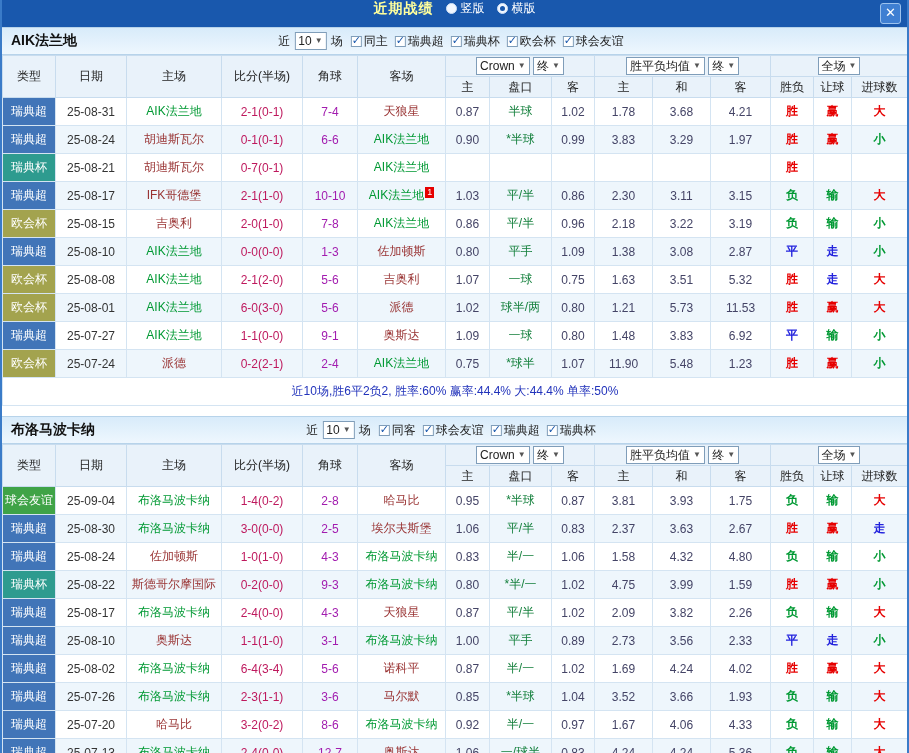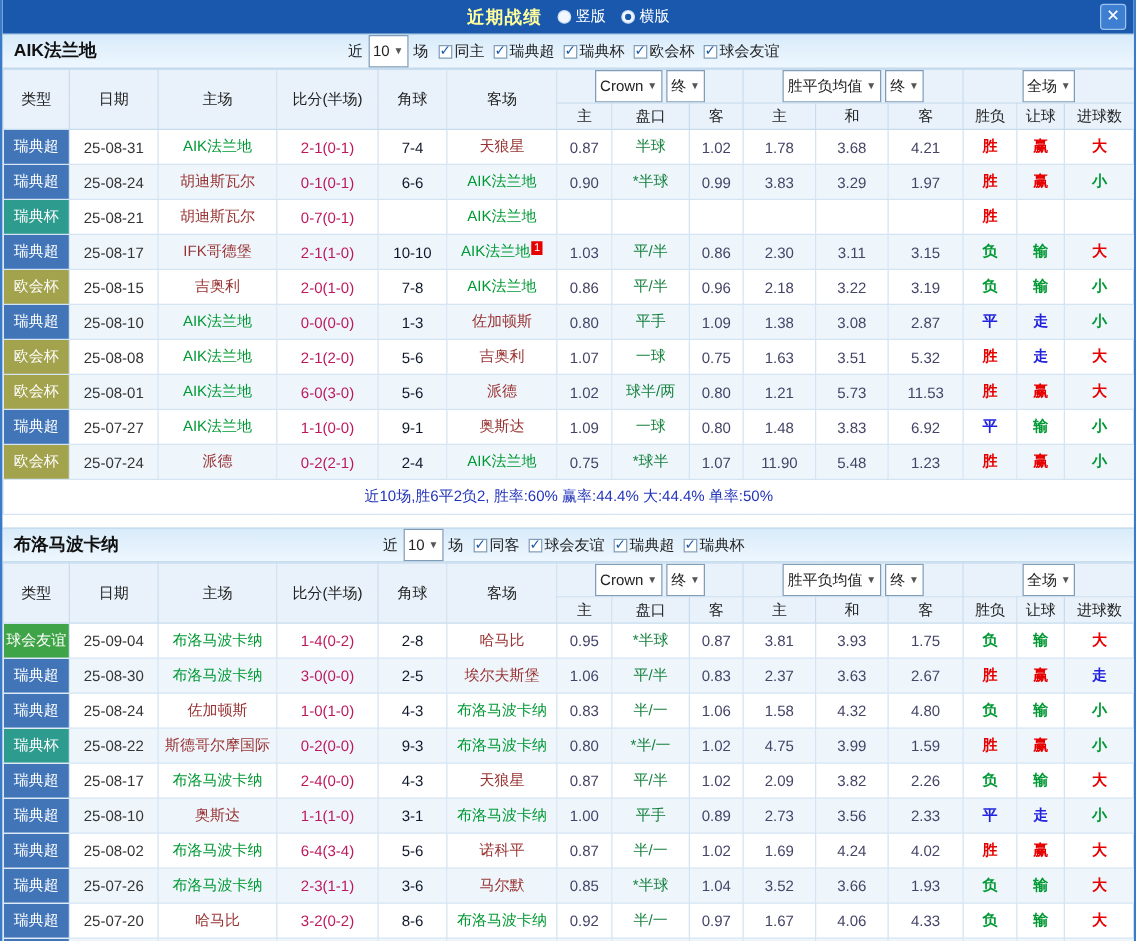--- a/index.html
+++ b/index.html
@@ -14,7 +14,7 @@
 
   
   .titlebar { position:relative; height:27px; background:#1958ad;
-    display:flex; align-items:center; justify-content:center; gap:12px; color:#fff; }
+    display:flex; align-items:flex-start; justify-content:center; gap:12px; color:#fff; }
   .tb-title { font-size:14px; font-weight:bold; color:#ffff9c; letter-spacing:1px; }
   .radio-opt { display:inline-flex; align-items:center; gap:4px; cursor:pointer; font-size:12px; }
   .radio { width:11px; height:11px; border:1px solid #cfe0f5; border-radius:50%;

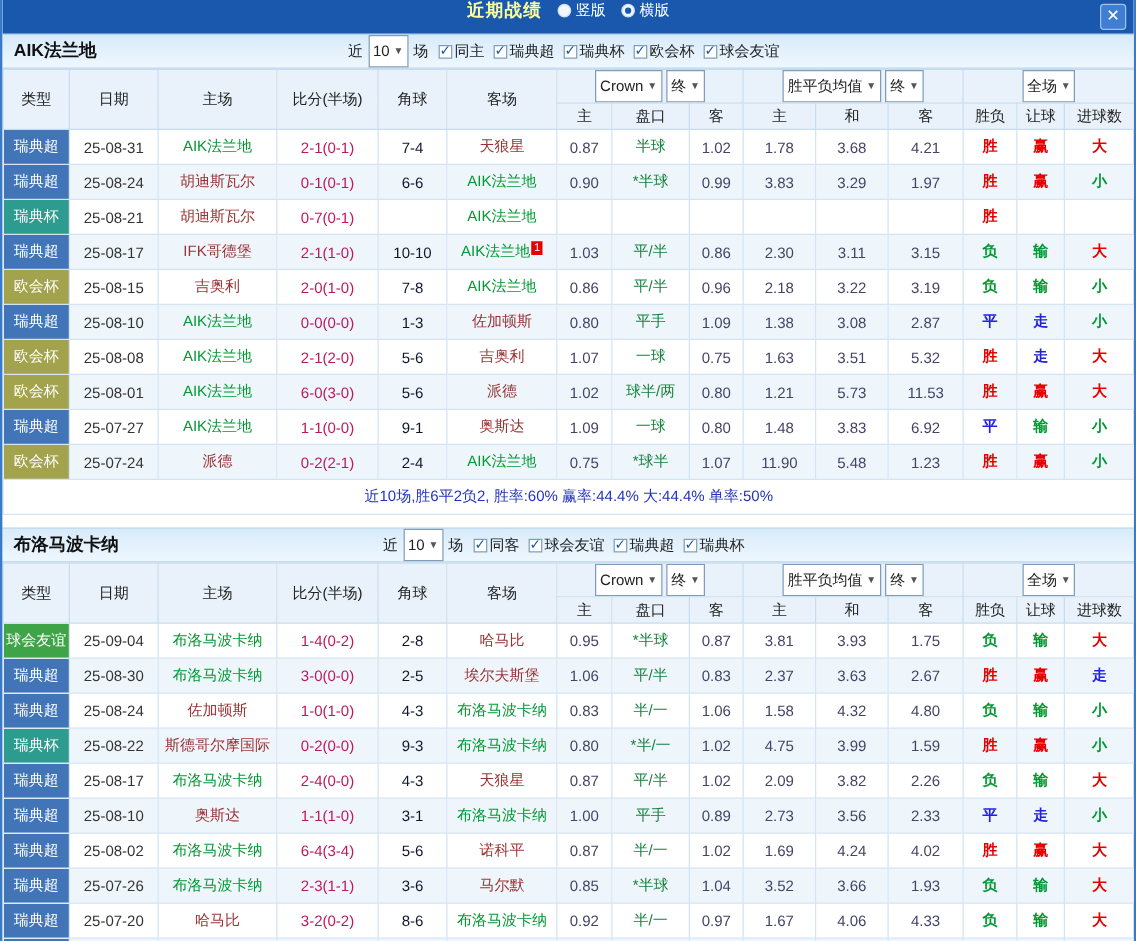--- a/index.html
+++ b/index.html
@@ -42,7 +42,7 @@
 
   
   .sel { display:inline-flex; align-items:center; background:#fff;
-    border:1px solid #7f9db9; padding:12px 3px; height:18px; line-height:16px;
+    border:1px solid #7f9db9; padding:0 3px; height:18px; line-height:16px;
     font-size:12px; color:#222; cursor:pointer; font-weight:normal; }
   .arr { font-size:8px; color:#555; margin-left:3px; }
 

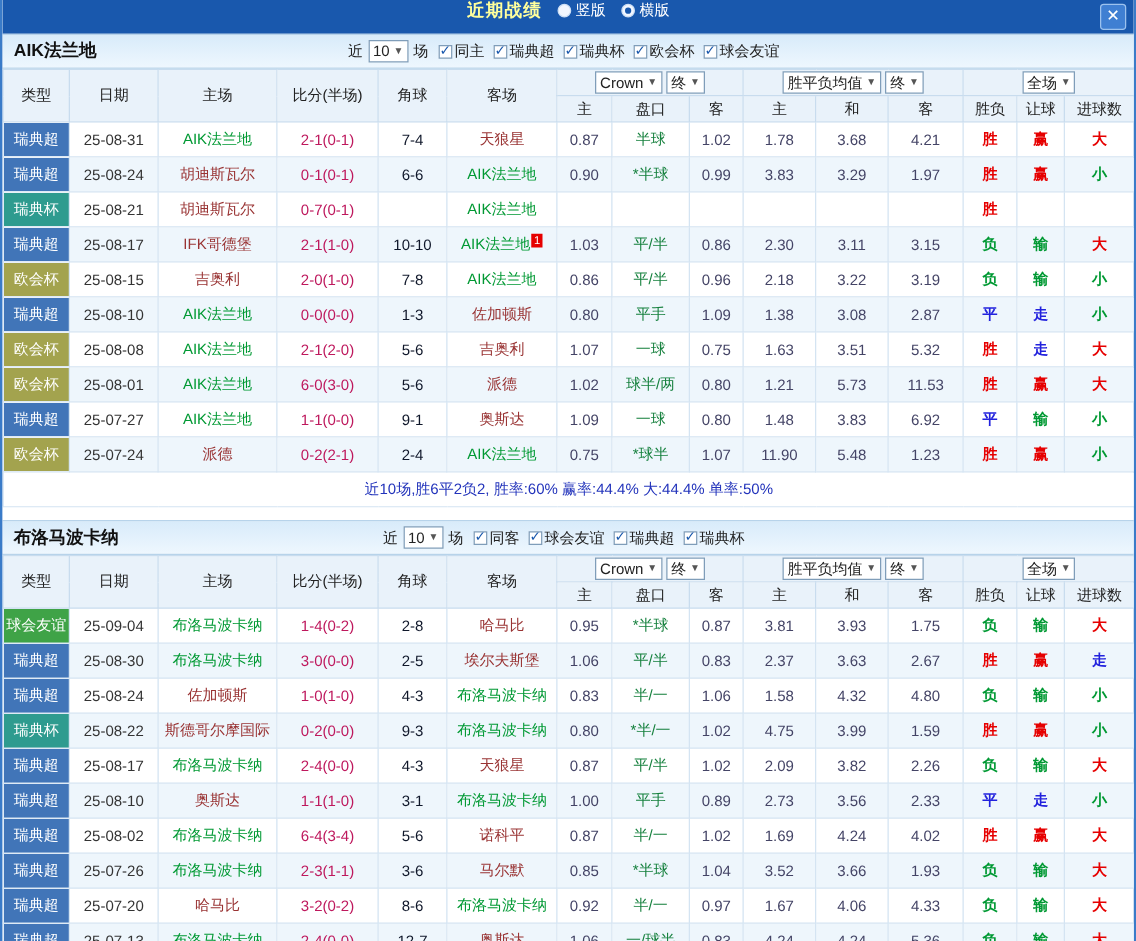--- a/index.html
+++ b/index.html
@@ -58,7 +58,7 @@
   .c-team.focus { color:#009933; cursor:pointer; }
   .c-team.opp { color:#993333; cursor:pointer; }
   .c-score { color:#be185d; }
-  .c-corner { color:#0f172a; }
+  .c-corner { color:#a21caf; }
   .c-odds { color:#444466; }
   .c-hcp { color:#15803d; }
   .c-res { font-weight:bold; }

